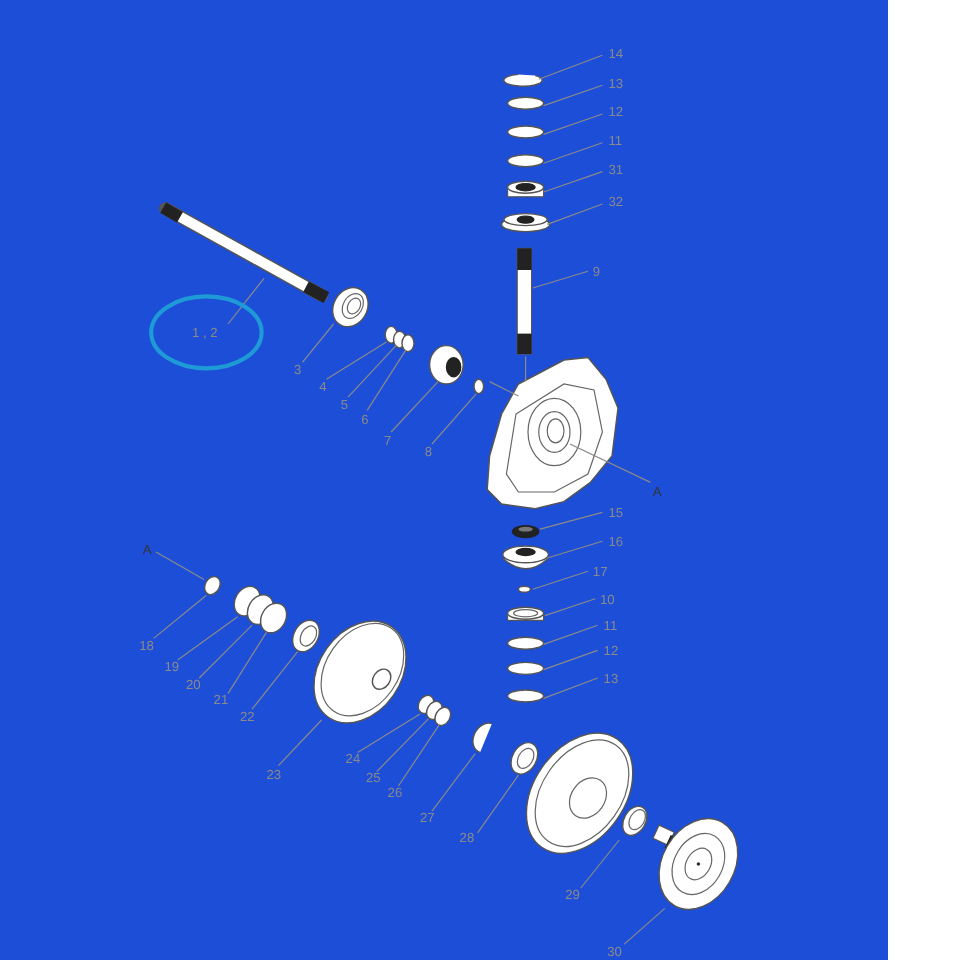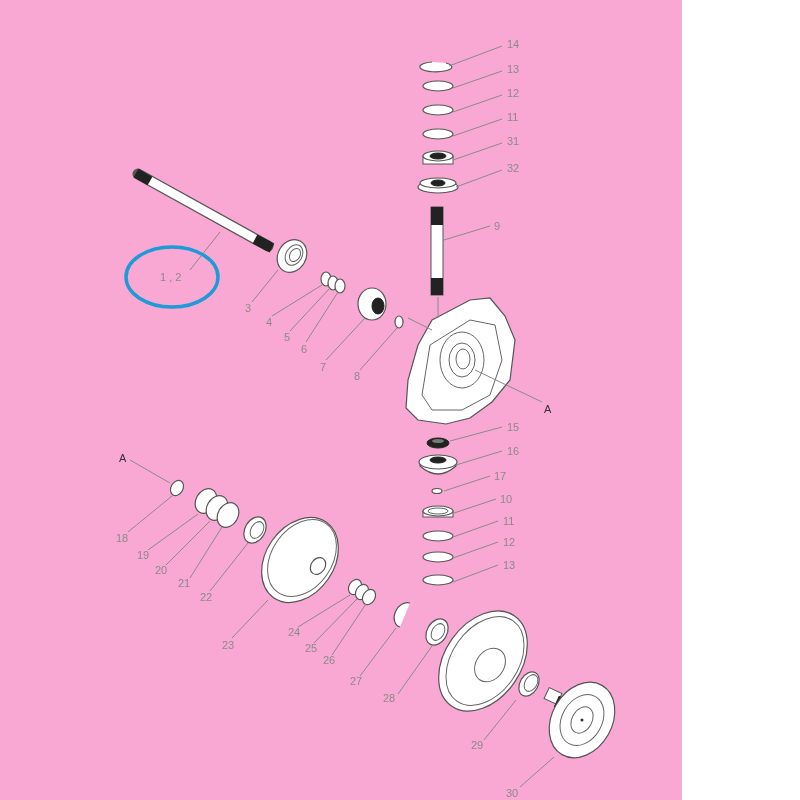--- a/index.html
+++ b/index.html
@@ -3,7 +3,7 @@
 <meta charset="utf-8">
 <style>
   html,body{margin:0;padding:0;background:#ffffff;}
-  #canvas{position:relative;width:682px;height:800px;overflow:hidden;background:#f9a8d4;}
+  #canvas{position:relative;width:740px;height:800px;overflow:hidden;background:#1d4ed8;}
   svg{position:absolute;left:0;top:0;}
   .lbl{font-family:"Liberation Sans",sans-serif;font-size:11px;fill:#8a8a8a;}
   .lead{stroke:#8a8a8a;stroke-width:1;fill:none;}

